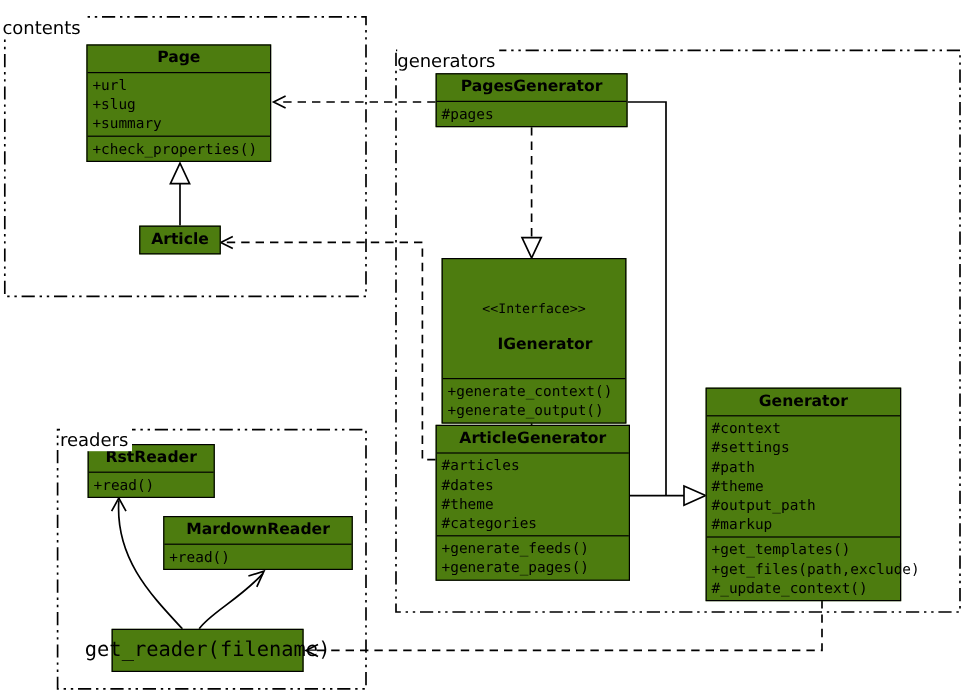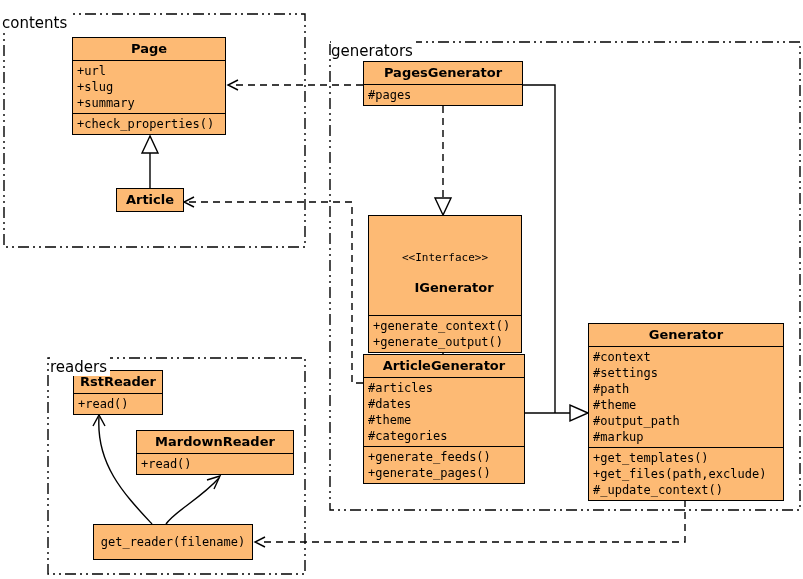--- a/index.html
+++ b/index.html
@@ -14,7 +14,7 @@
     background:#fff; padding:16px 3px 1px 0; white-space:pre;
   }
   .uml {
-    position:absolute; z-index:1; background:#fdba74;
+    position:absolute; z-index:1; background:#4d7c0f;
     border:1.5px solid #000;
   }
   .uml-title {

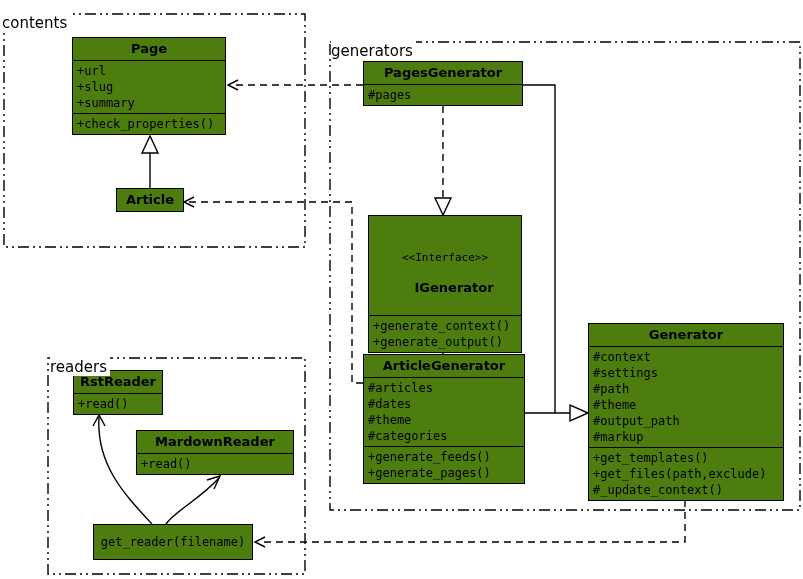--- a/index.html
+++ b/index.html
@@ -145,7 +145,7 @@
   </div>
 </div>
 
-<div class="uml" style="left:588px; top:323px; width:196px;">
+<div class="uml" style="left:588px; top:323px; width:163px;">
   <div class="uml-title">Generator</div>
   <div class="uml-sec">
     <div class="uml-row">#context</div>

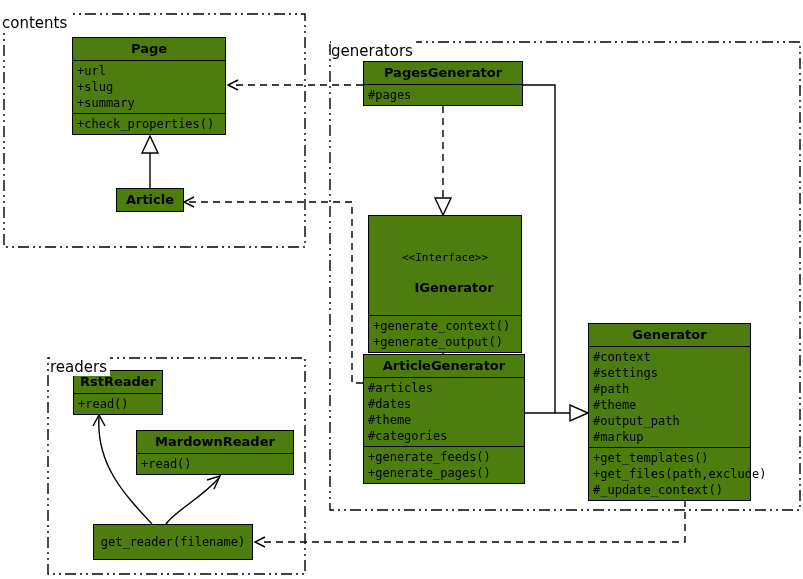--- a/index.html
+++ b/index.html
@@ -162,7 +162,7 @@
   </div>
 </div>
 
-<div class="uml" style="left:73px; top:370px; width:90px;">
+<div class="uml" style="left:73px; top:370px; width:106px;">
   <div class="uml-title">RstReader</div>
   <div class="uml-sec">
     <div class="uml-row">+read()</div>

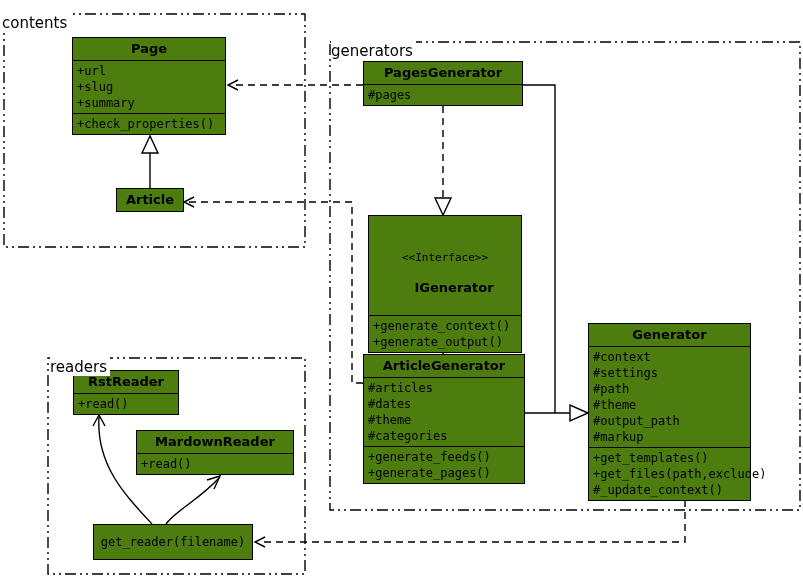--- a/index.html
+++ b/index.html
@@ -31,7 +31,7 @@
   }
   .uml-row { line-height:16px; white-space:pre; }
   .uml-single {
-    font-family:"DejaVu Sans Mono", monospace; font-size:12px;
+    font-family:"DejaVu Sans Mono", monospace; font-size:17px;
     display:flex; align-items:center; justify-content:center;
     height:34px; white-space:pre;
   }

